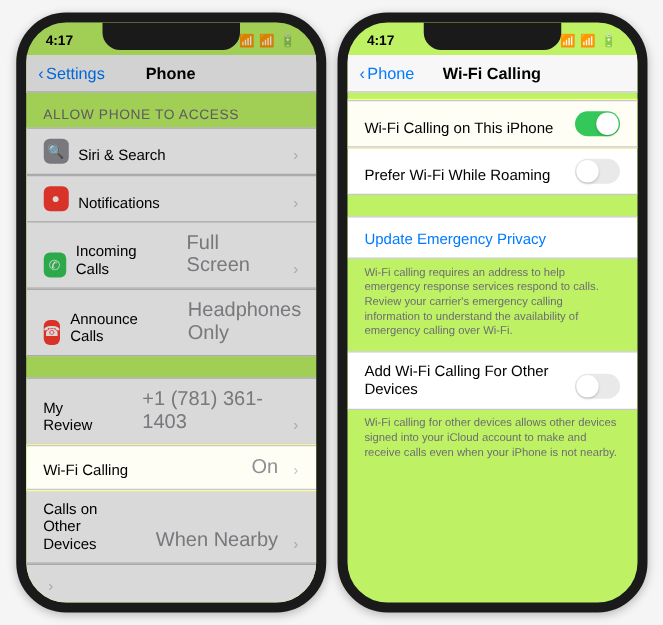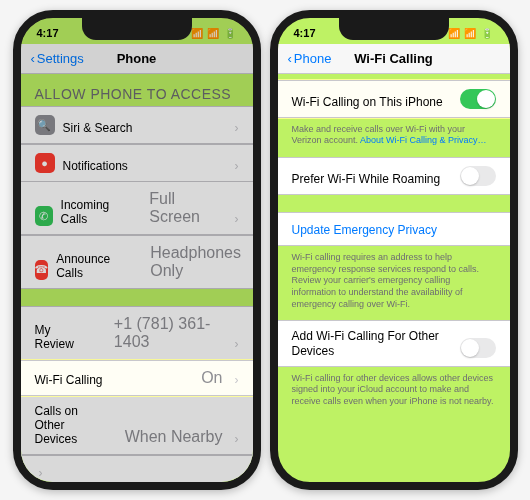--- a/index.html
+++ b/index.html
@@ -40,7 +40,7 @@
   .nav .title { position:absolute; left:0; right:0; text-align:center; font-size:13px; font-weight:600; }
   .scroll { height:calc(100% - 56px); overflow:hidden; font-size:12px; }
   .section-header {
-    padding:12px 14px 4px; font-size:14px; color:#6d6d72;
+    padding:12px 14px 4px; font-size:11px; color:#6d6d72;
     text-transform:uppercase; letter-spacing:0.5px;
   }
   .cell {

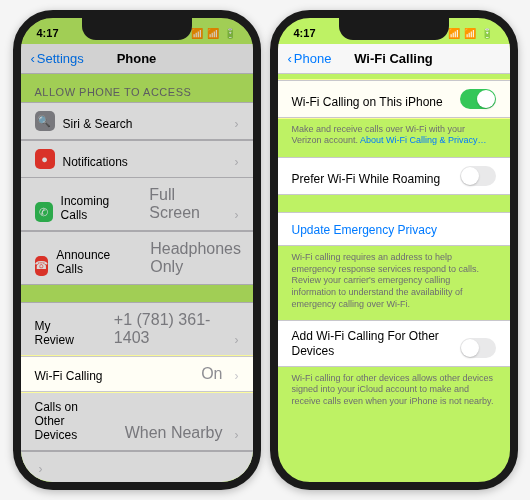--- a/index.html
+++ b/index.html
@@ -175,9 +175,6 @@
           <div class="knob"></div>
         </div>
     </div>
-    <div class="footer-text">
-      <span>Make and receive calls over Wi-Fi with your Verizon account. </span><span class="link">About Wi-Fi Calling &amp; Privacy…</span>
-    </div>
 
     <div class="cell">
       <div class="label">Prefer Wi-Fi While Roaming</div>

